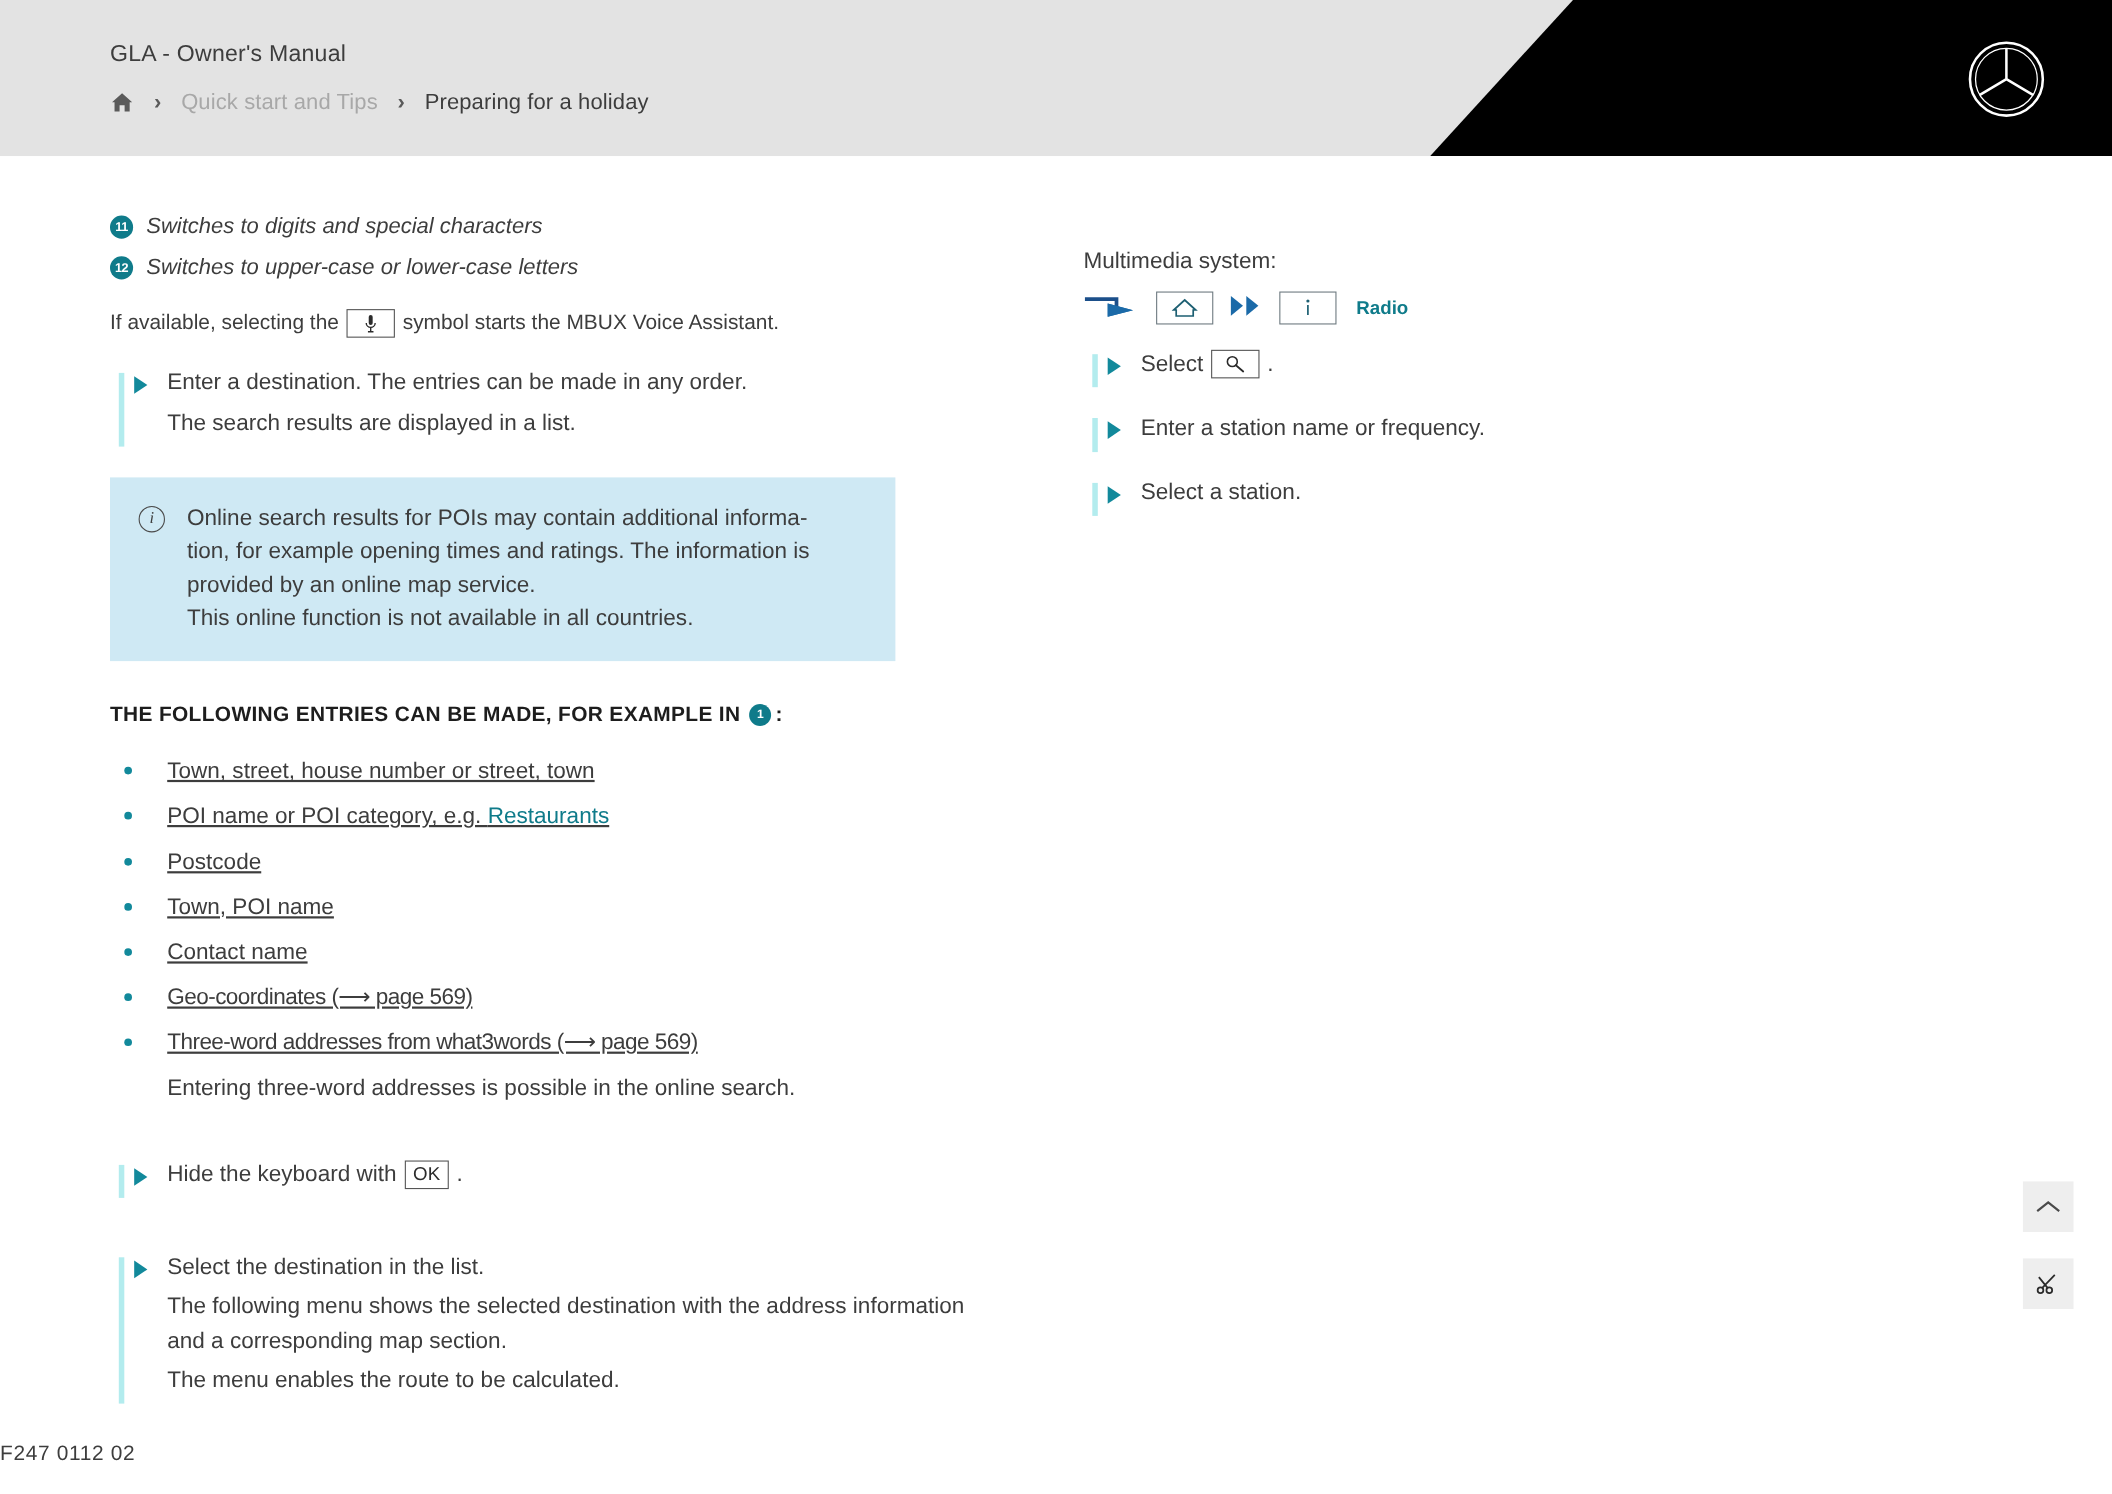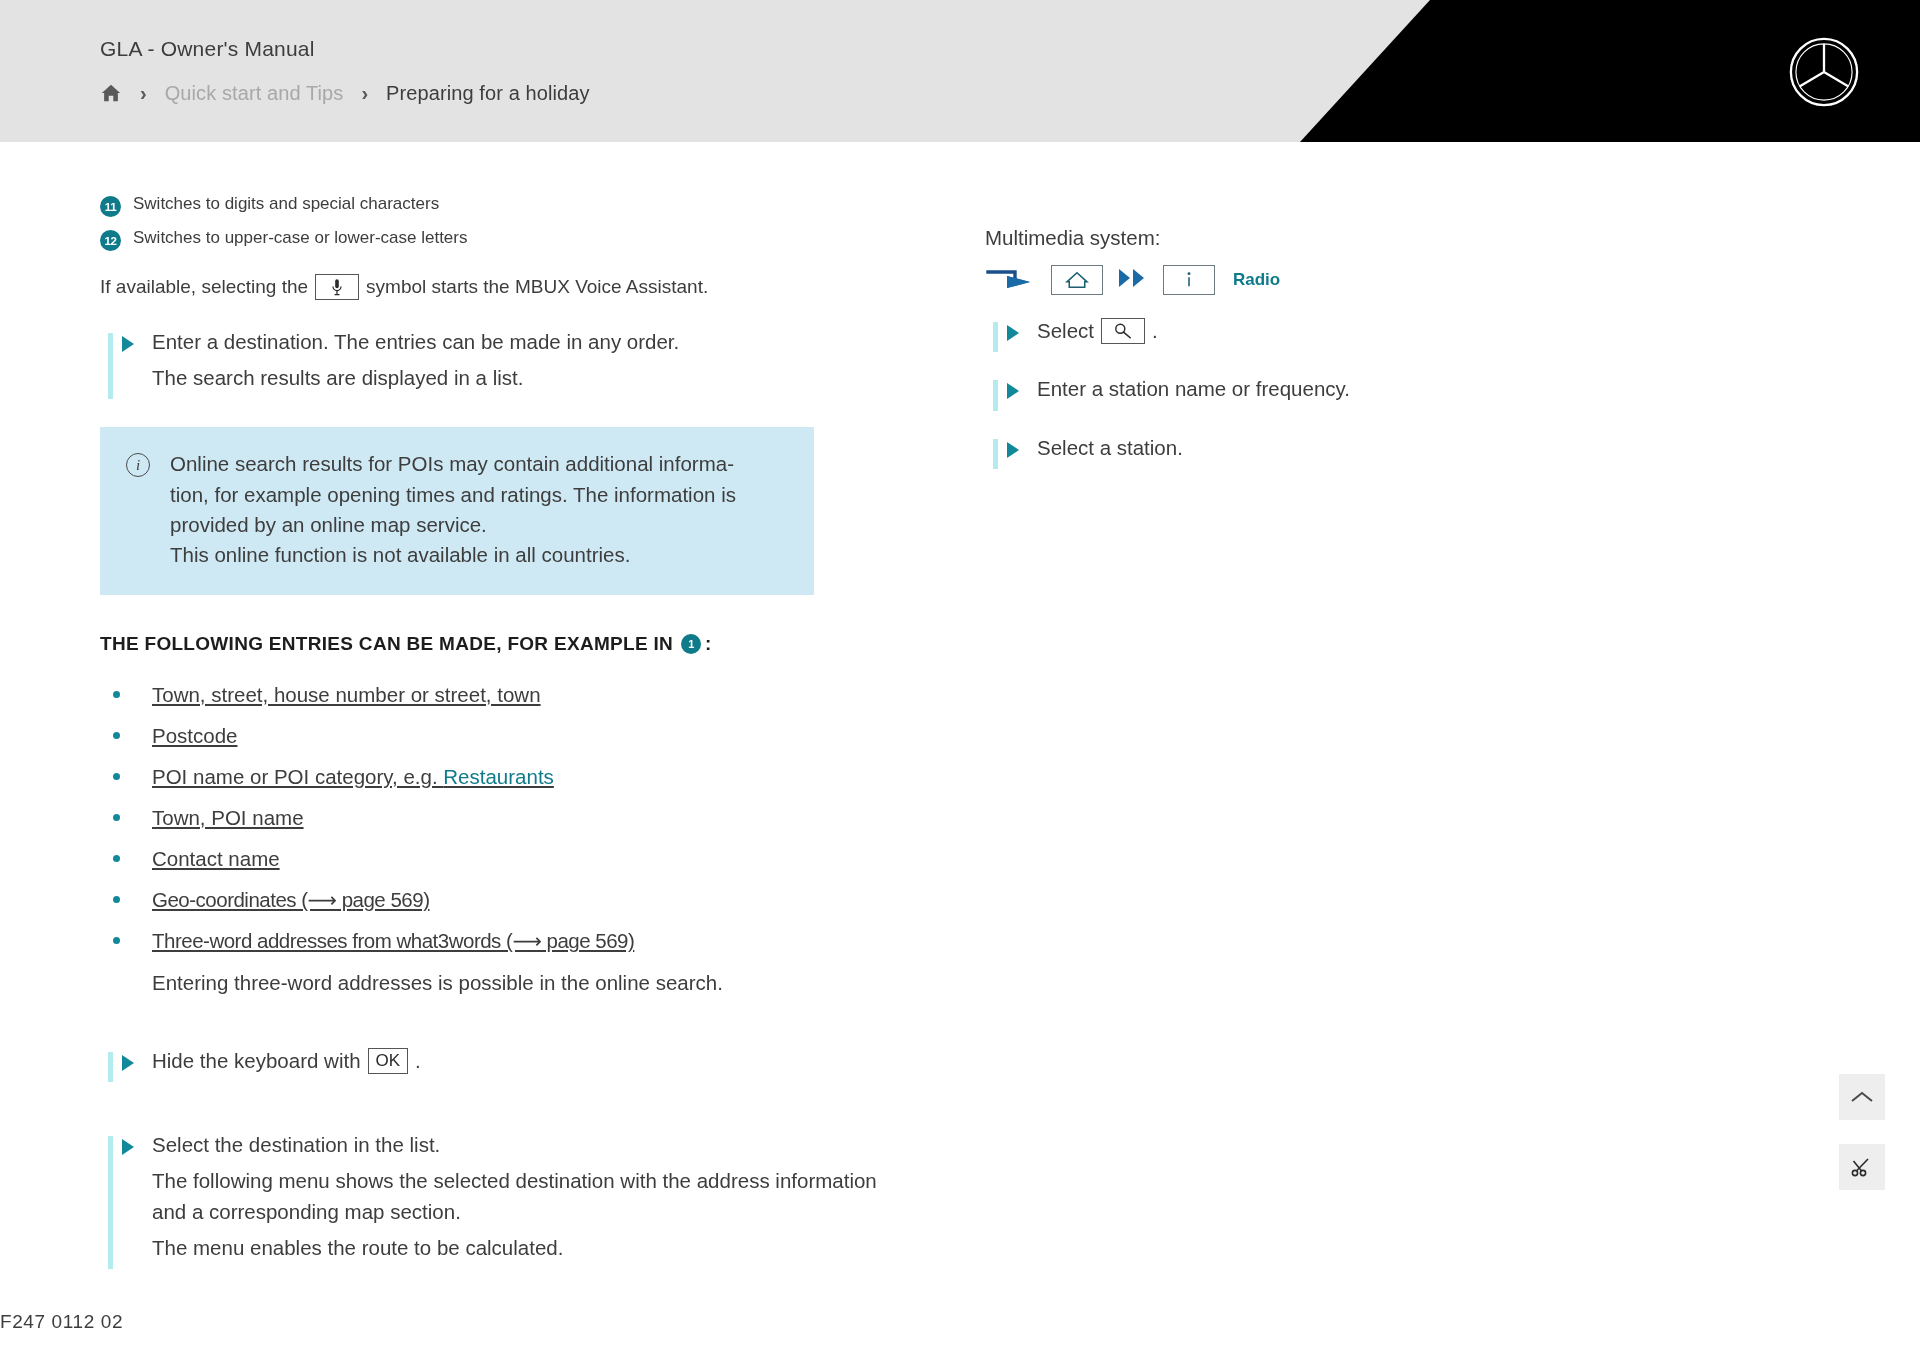--- a/index.html
+++ b/index.html
@@ -119,9 +119,10 @@
     letter-spacing: -0.4px;
   }
   .callout-text {
-    font-size: 17px;
+    font-size: 20px;
     color: #3d3d3d;
     line-height: 1.42;
+    font-style: italic;
   }
 
   .para {

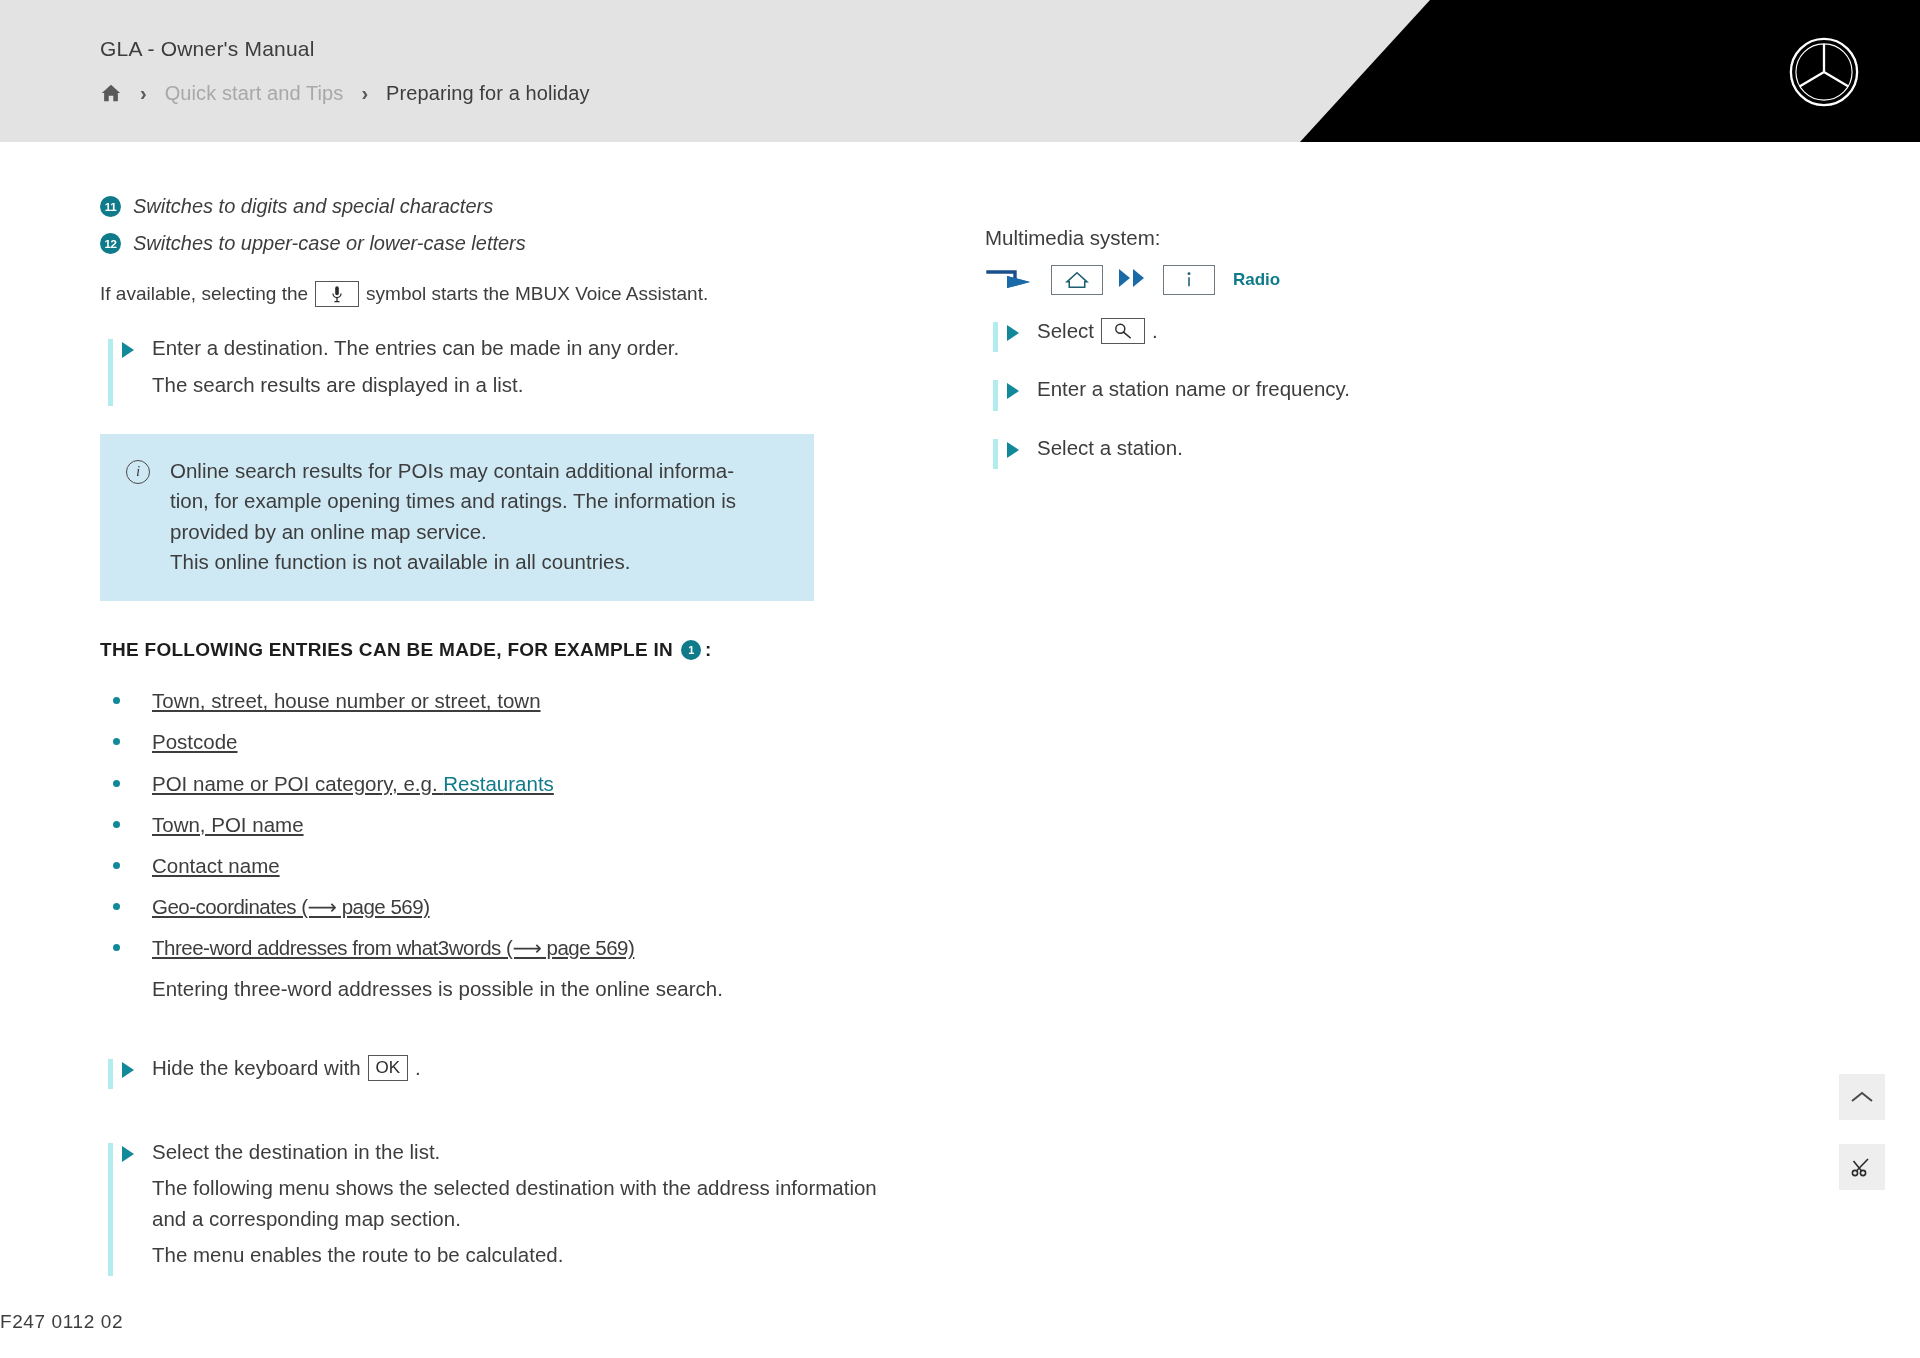--- a/index.html
+++ b/index.html
@@ -419,11 +419,11 @@
       </li>
       <li class="bullet-item">
         <span class="bullet-dot"></span>
+        <span>POI name or POI category, e.g. </span><span class="link-teal">Restaurants</span>
+      </li>
+      <li class="bullet-item">
+        <span class="bullet-dot"></span>
         <span>Postcode</span>
-      </li>
-      <li class="bullet-item">
-        <span class="bullet-dot"></span>
-        <span>POI name or POI category, e.g. </span><span class="link-teal">Restaurants</span>
       </li>
       <li class="bullet-item">
         <span class="bullet-dot"></span>

